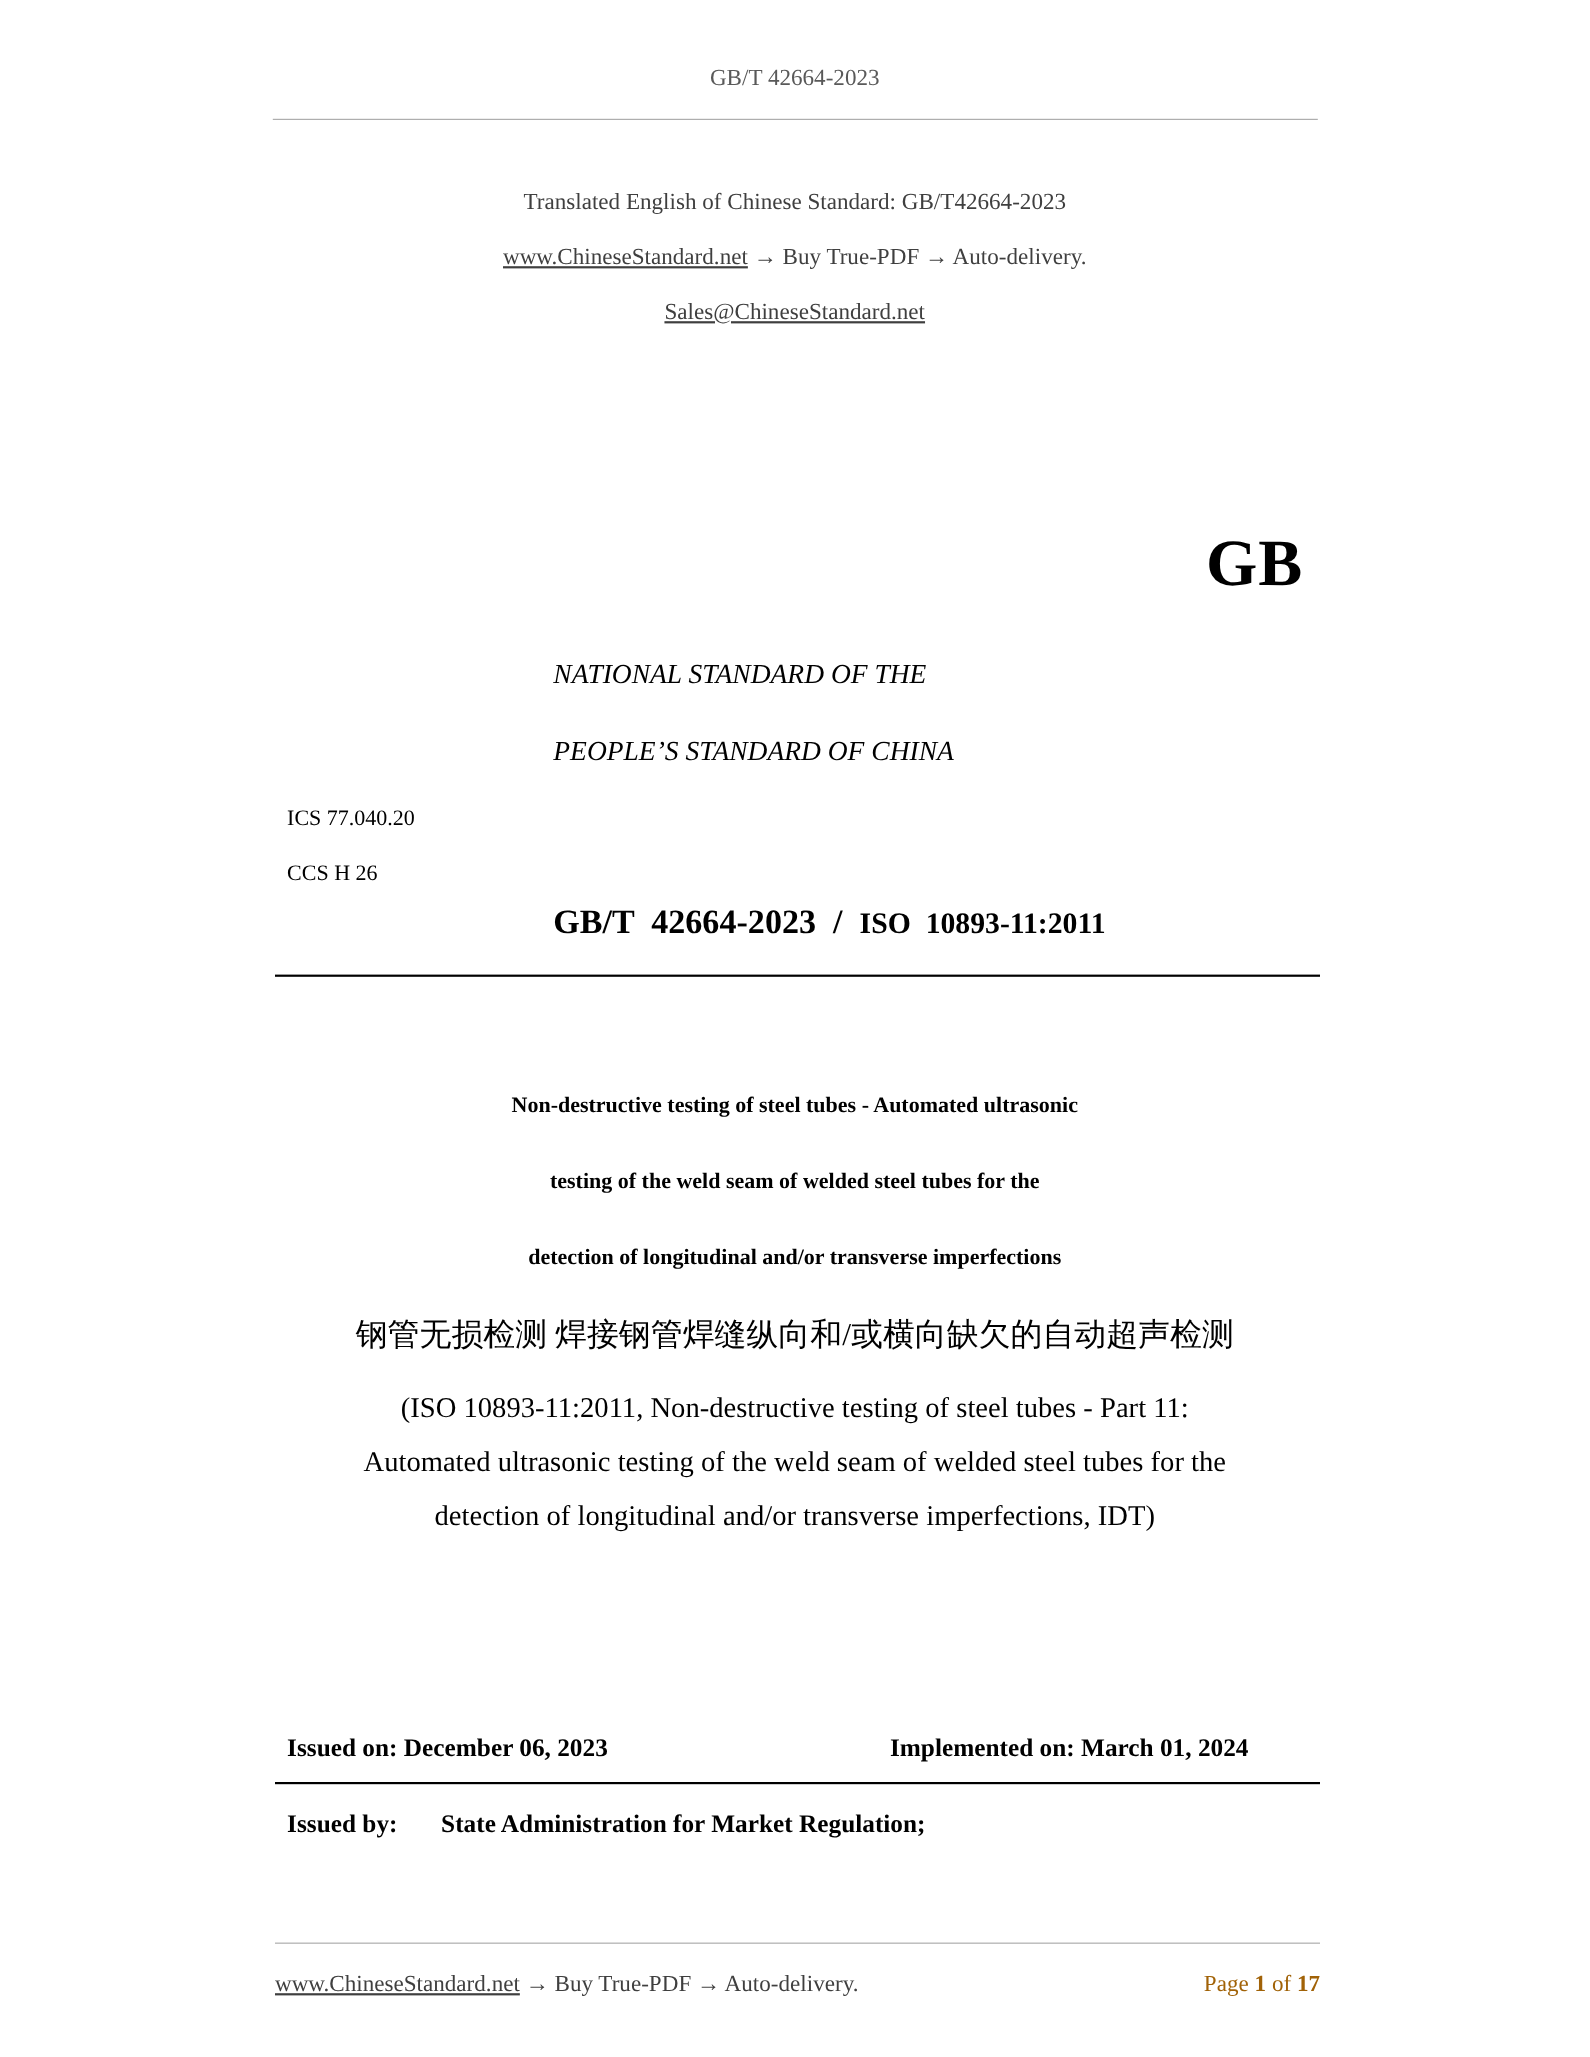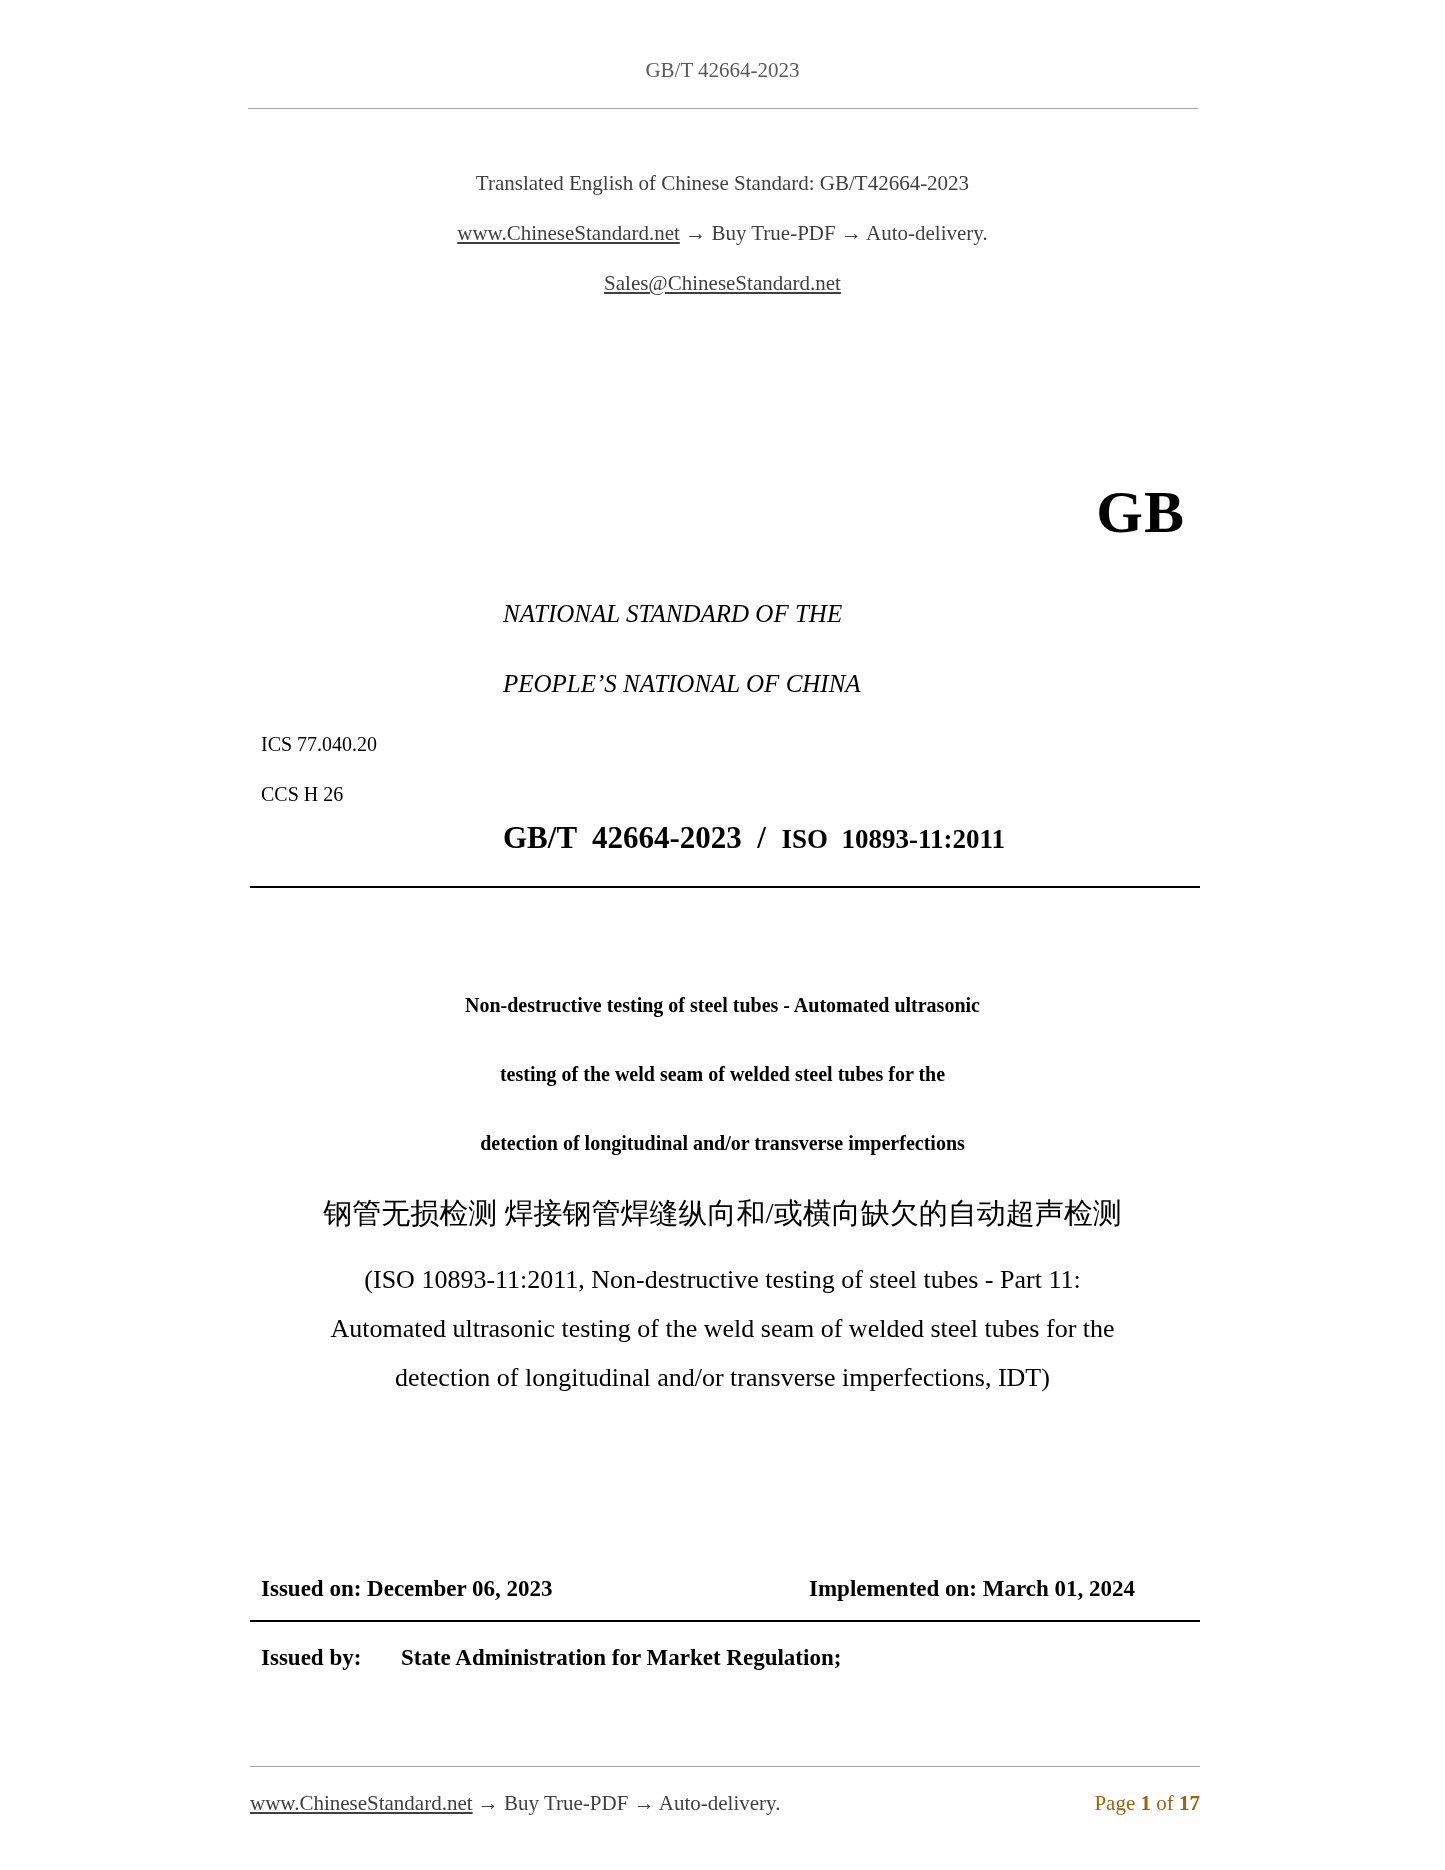--- a/index.html
+++ b/index.html
@@ -168,7 +168,7 @@
 
   <div class="abs national-block">
     <div>NATIONAL STANDARD OF THE</div>
-    <div>PEOPLE’S NATIONAL OF CHINA</div>
+    <div>PEOPLE’S STANDARD OF CHINA</div>
   </div>
 
   <div class="abs ics-block">

